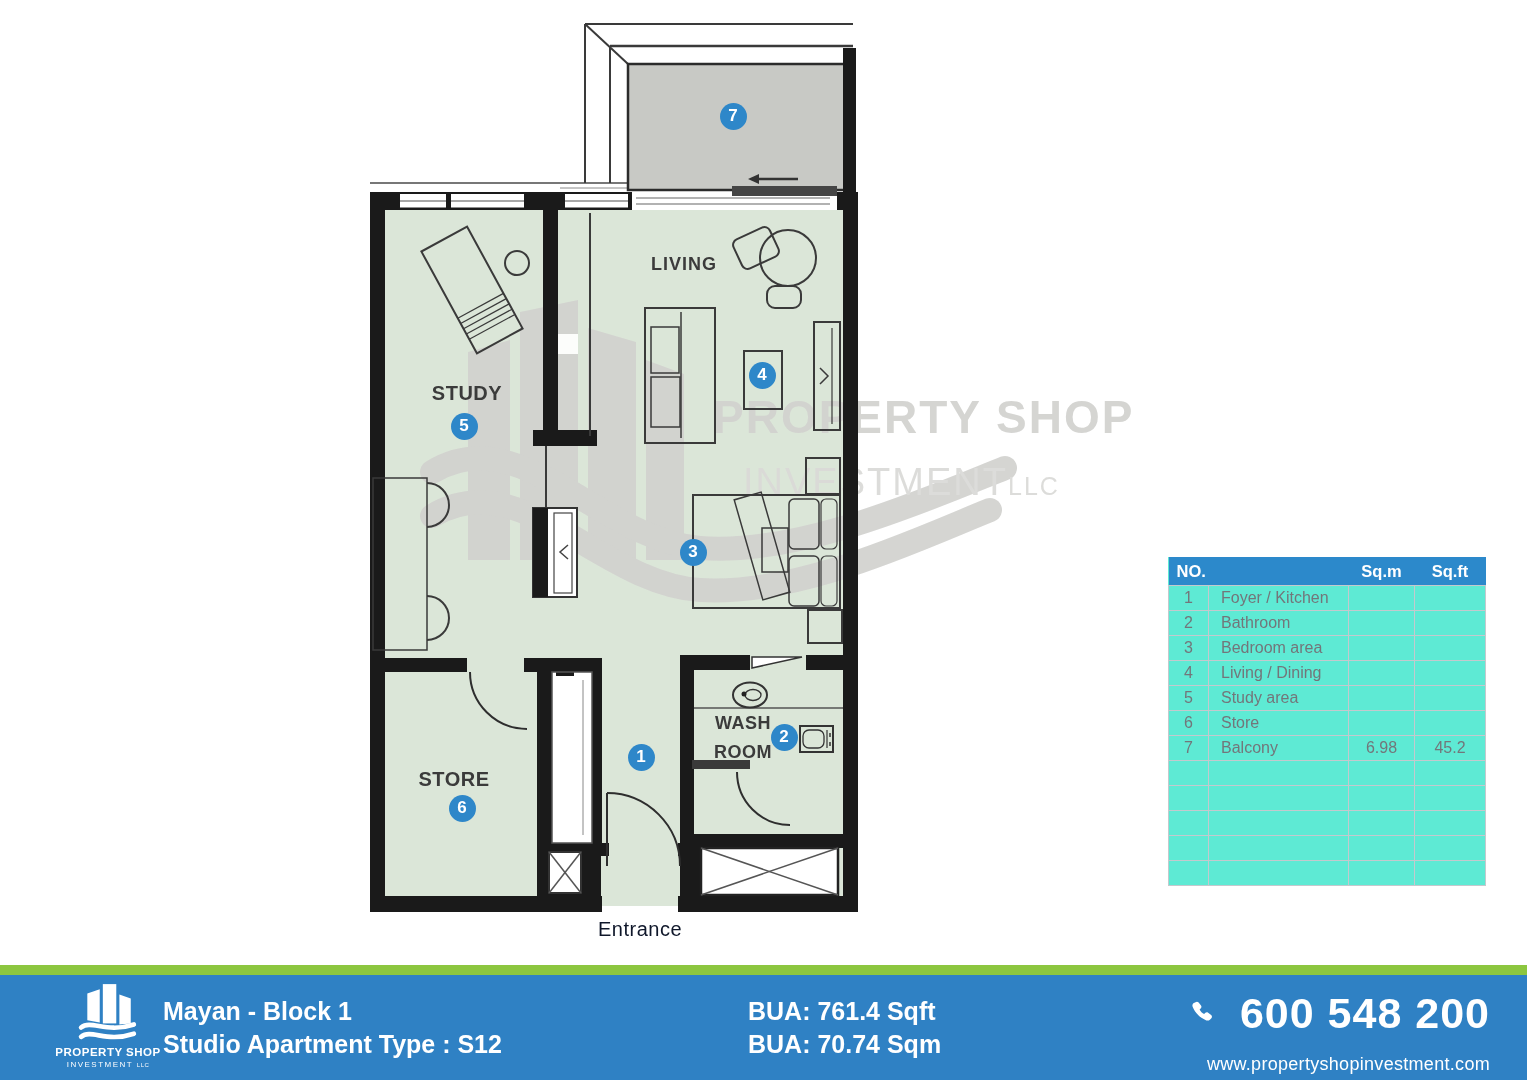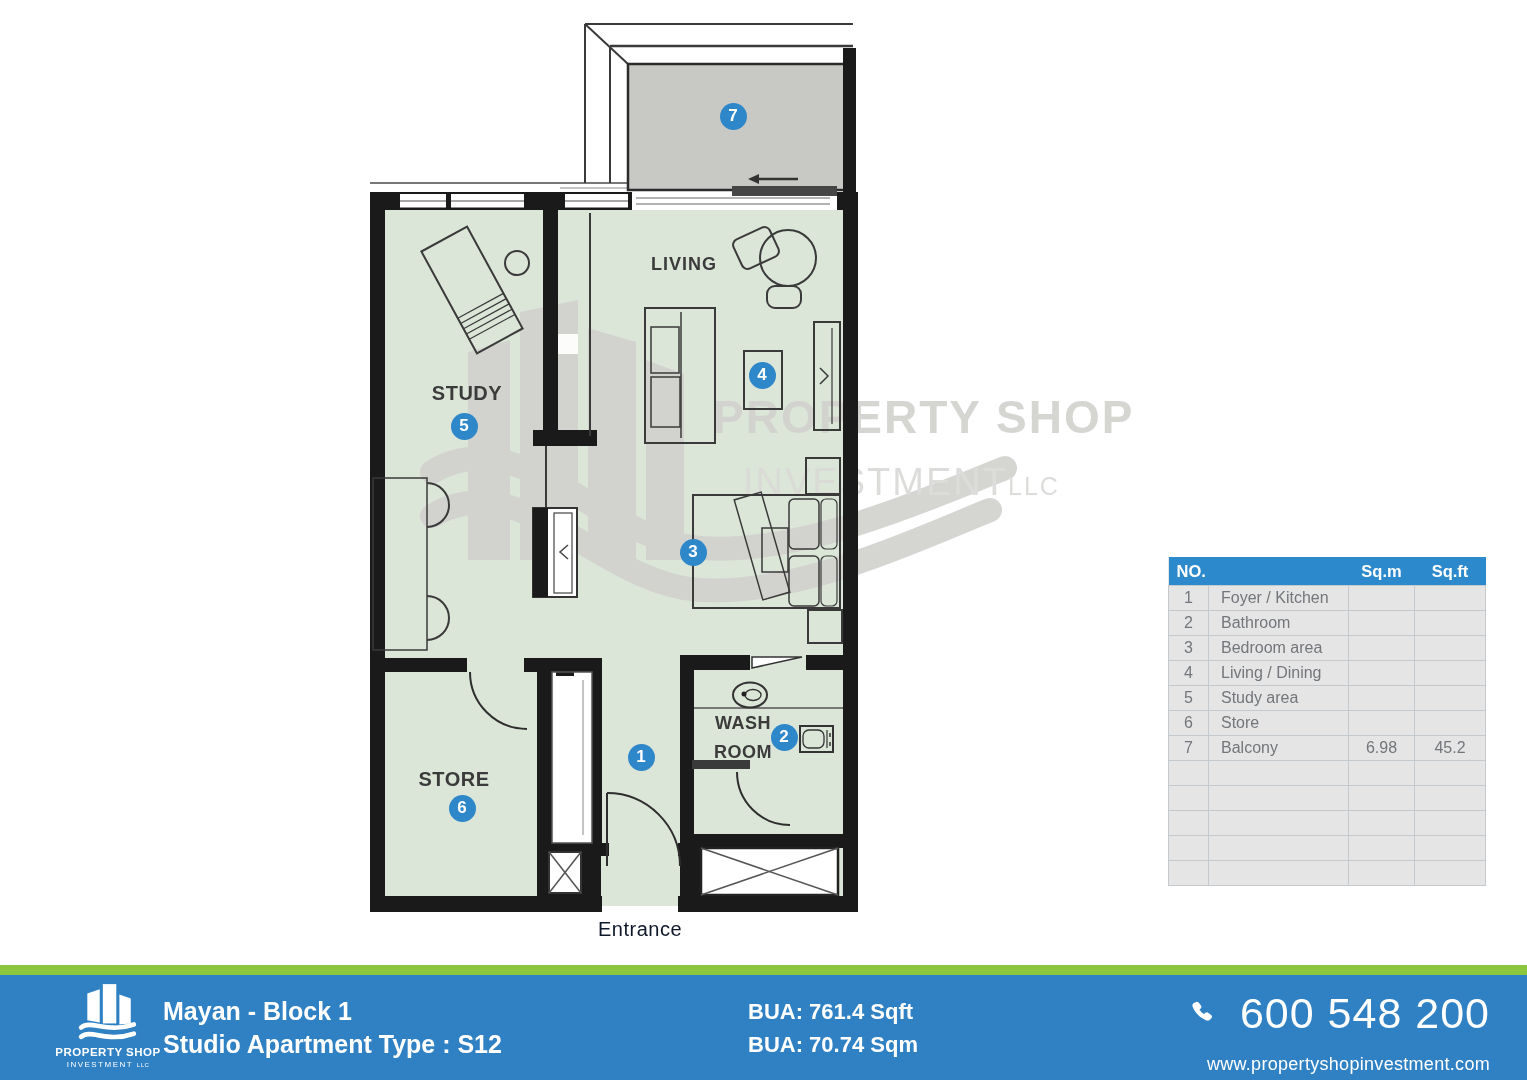--- a/index.html
+++ b/index.html
@@ -19,7 +19,7 @@
           display:flex;align-items:center;justify-content:center;}
   
   .area-table{position:absolute;left:1168px;top:557px;z-index:6;border-collapse:collapse;
-              table-layout:fixed;width:317px;font-size:16px;color:#73767a;background:#e5e5e5;}
+              table-layout:fixed;width:317px;font-size:16px;color:#73767a;background:#5eead4;}
   .area-table th{background:var(--header-blue,#2c89cb);color:#fff;font-size:16.5px;height:26px;
                  font-weight:bold;border:none;}
   .area-table th.h-no{text-align:left;padding-left:8px;}

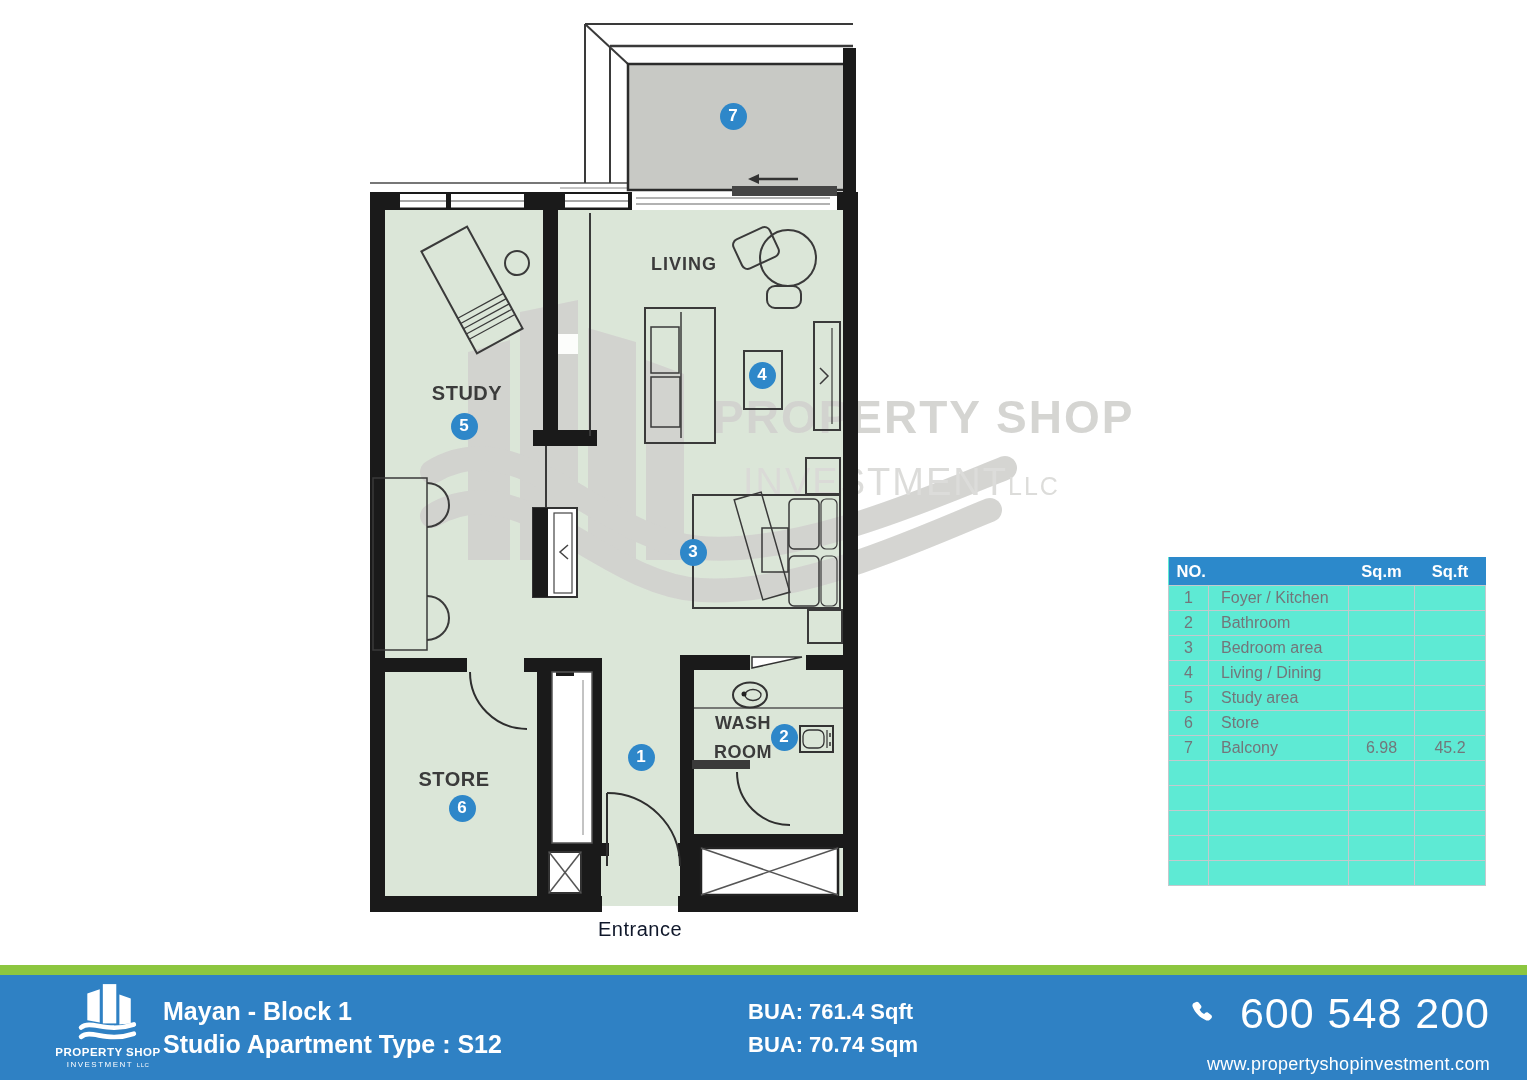--- a/index.html
+++ b/index.html
@@ -37,7 +37,7 @@
   .f-logo-sub{font-size:8px;letter-spacing:1.5px;margin-top:2px;}
   .f-logo-sub .llc{font-size:6px;letter-spacing:0.5px;}
   .f-title{position:absolute;left:163px;top:20px;font-size:25px;font-weight:600;line-height:33px;}
-  .f-bua{position:absolute;left:748px;top:20px;font-size:22px;font-weight:600;line-height:33px;}
+  .f-bua{position:absolute;left:748px;top:20px;font-size:25px;font-weight:600;line-height:33px;}
   .f-contact{position:absolute;right:37px;top:14px;text-align:right;}
   .f-phone{display:flex;align-items:center;justify-content:flex-end;gap:23px;
            font-size:43px;font-weight:400;letter-spacing:1px;}

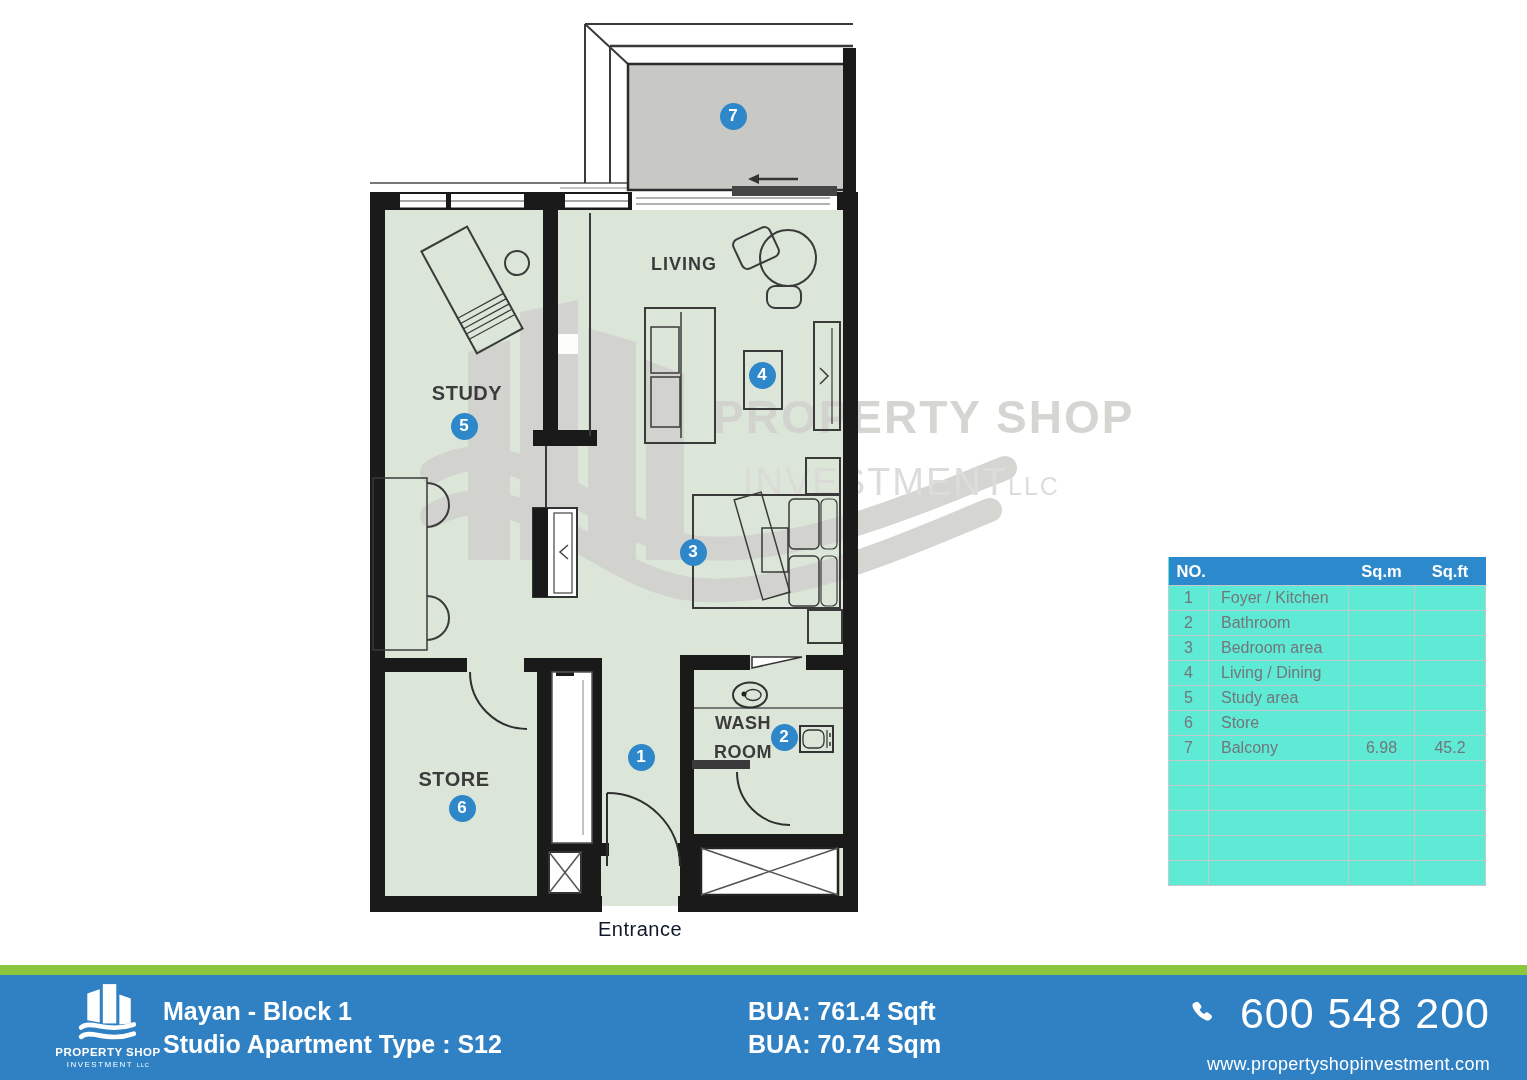--- a/index.html
+++ b/index.html
@@ -40,7 +40,7 @@
   .f-bua{position:absolute;left:748px;top:20px;font-size:25px;font-weight:600;line-height:33px;}
   .f-contact{position:absolute;right:37px;top:14px;text-align:right;}
   .f-phone{display:flex;align-items:center;justify-content:flex-end;gap:23px;
-           font-size:43px;font-weight:400;letter-spacing:1px;}
+           font-size:43px;font-weight:700;letter-spacing:1px;}
   .f-web{font-size:18px;font-weight:400;margin-top:16px;letter-spacing:0.3px;}
 </style>
 </head>

